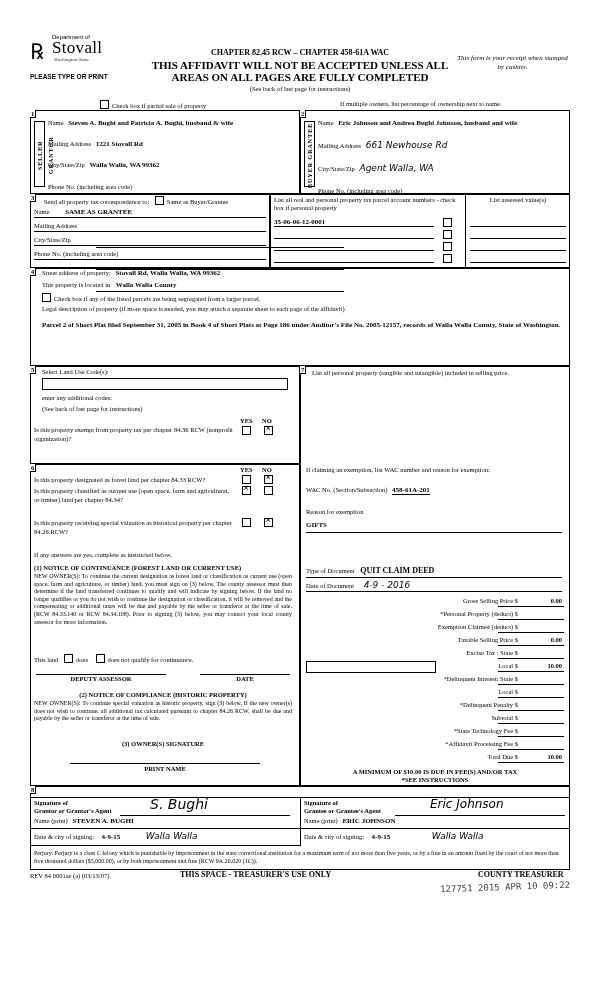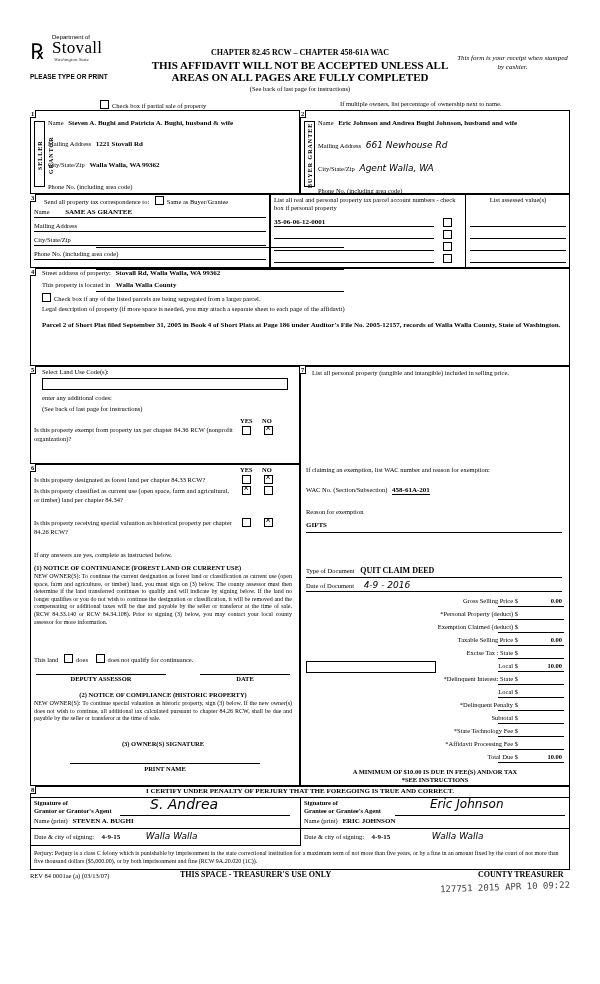--- a/index.html
+++ b/index.html
@@ -280,7 +280,6 @@
 
   <div class="box" style="left:30px;top:786px;width:540px;height:84px;"></div>
   <div class="secnum" style="left:30px;top:786px;">8</div>
-  <div style="position:absolute;left:30px;top:787px;width:540px;text-align:center;font-size:7px;font-weight:bold;">I CERTIFY UNDER PENALTY OF PERJURY THAT THE FOREGOING IS TRUE AND CORRECT.</div>
   <div class="line" style="left:30px;top:797px;width:540px;"></div>
   <div class="box" style="left:300px;top:797px;width:0;height:49px;border-width:0 0 0 1px;"></div>
 

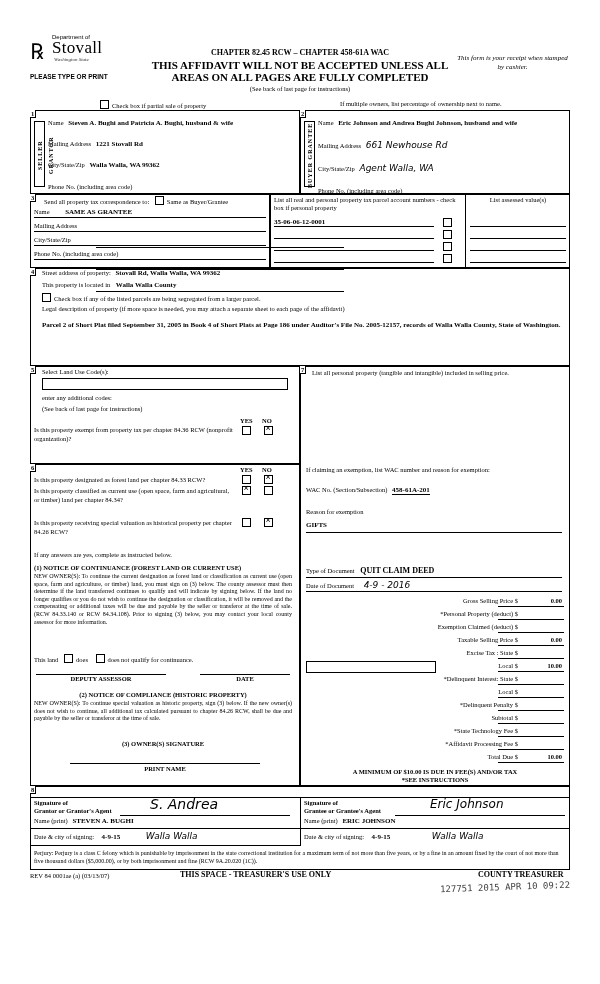--- a/index.html
+++ b/index.html
@@ -285,7 +285,7 @@
 
   <div style="position:absolute;left:34px;top:799px;font-size:6.5px;font-weight:bold;">Signature of</div>
   <div style="position:absolute;left:34px;top:807px;font-size:6.5px;font-weight:bold;">Grantor or Grantor's Agent</div>
-  <div class="sig" style="position:absolute;left:150px;top:796px;font-size:14px;">S. Andrea</div>
+  <div class="sig" style="position:absolute;left:150px;top:796px;font-size:14px;">S. Bughi</div>
   <div class="line" style="left:120px;top:815px;width:170px;"></div>
   <div style="position:absolute;left:34px;top:817px;font-size:6.5px;">
     <span>Name (print)</span>

